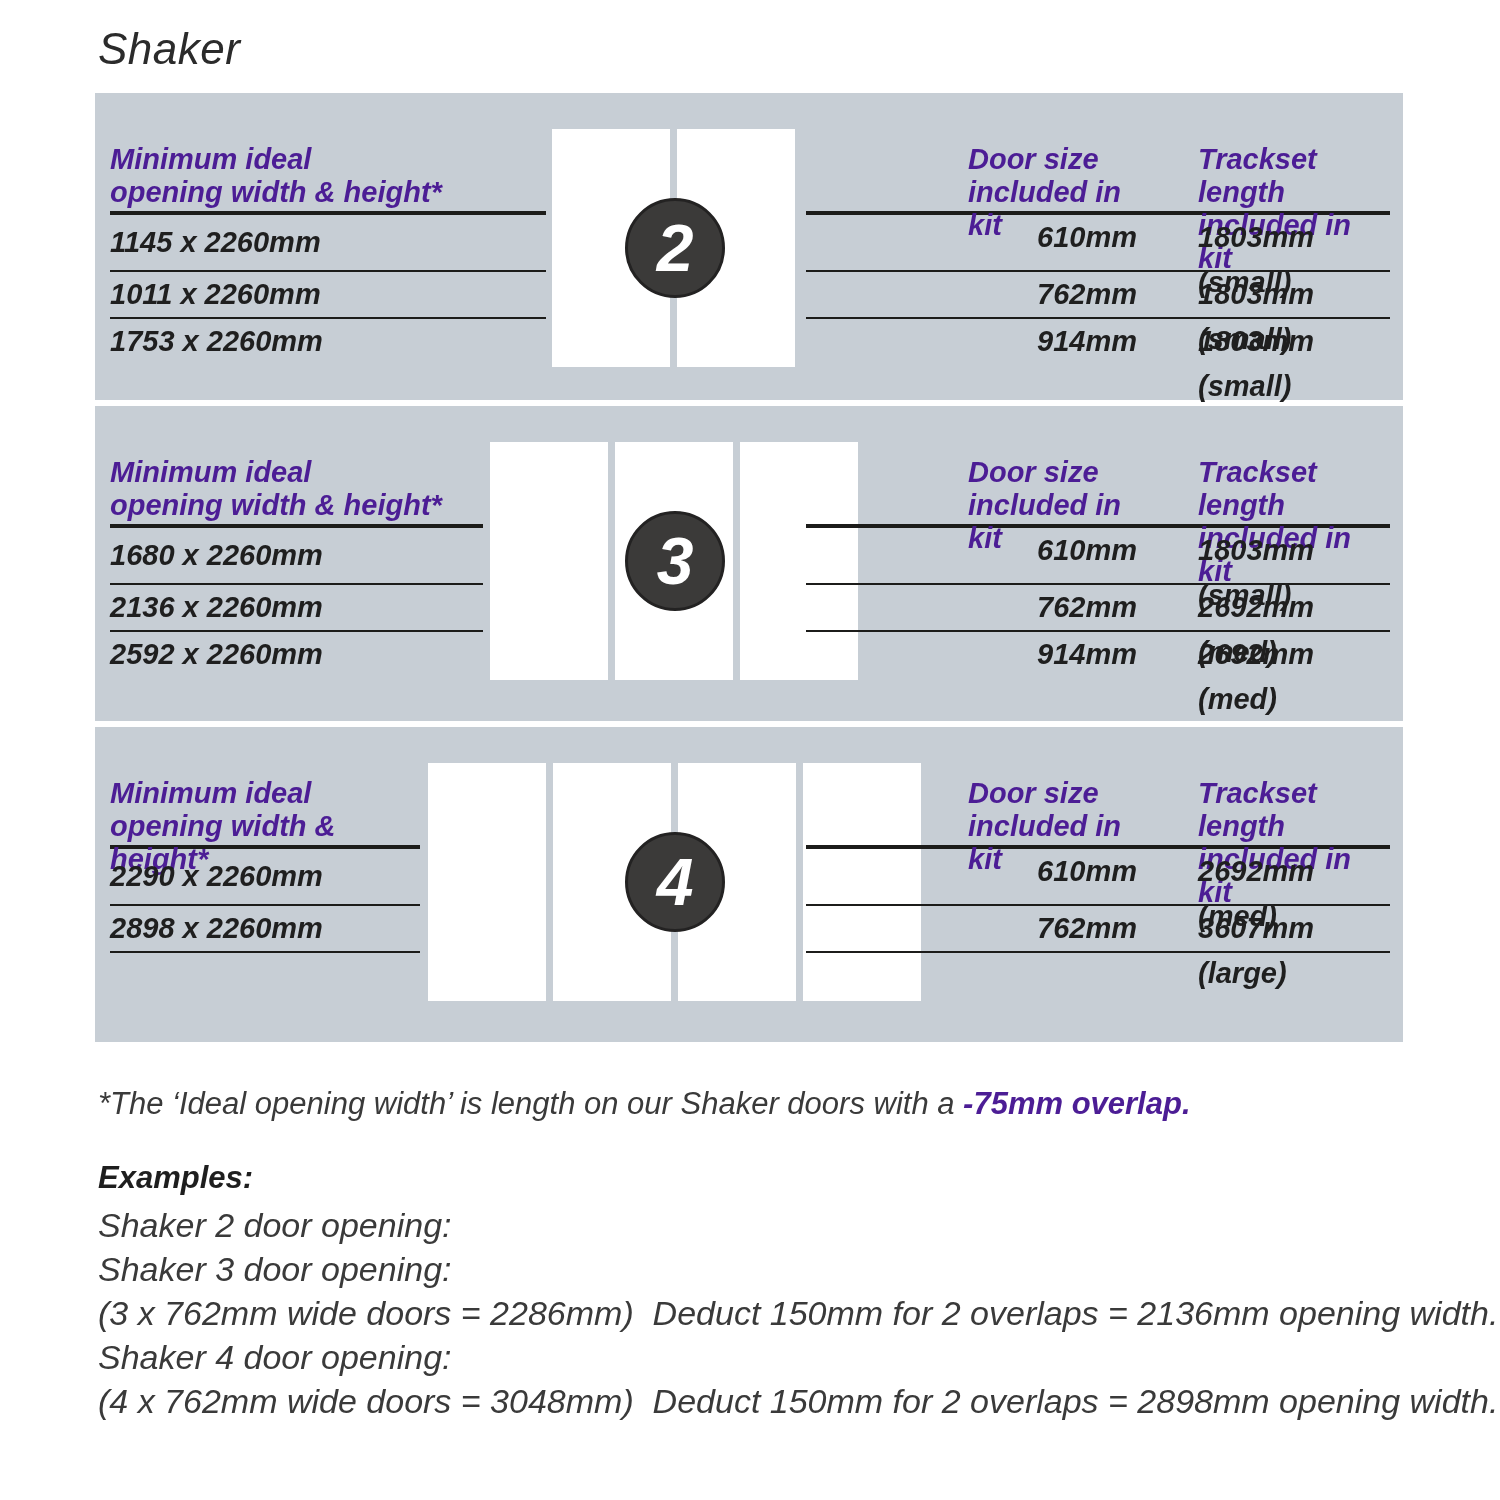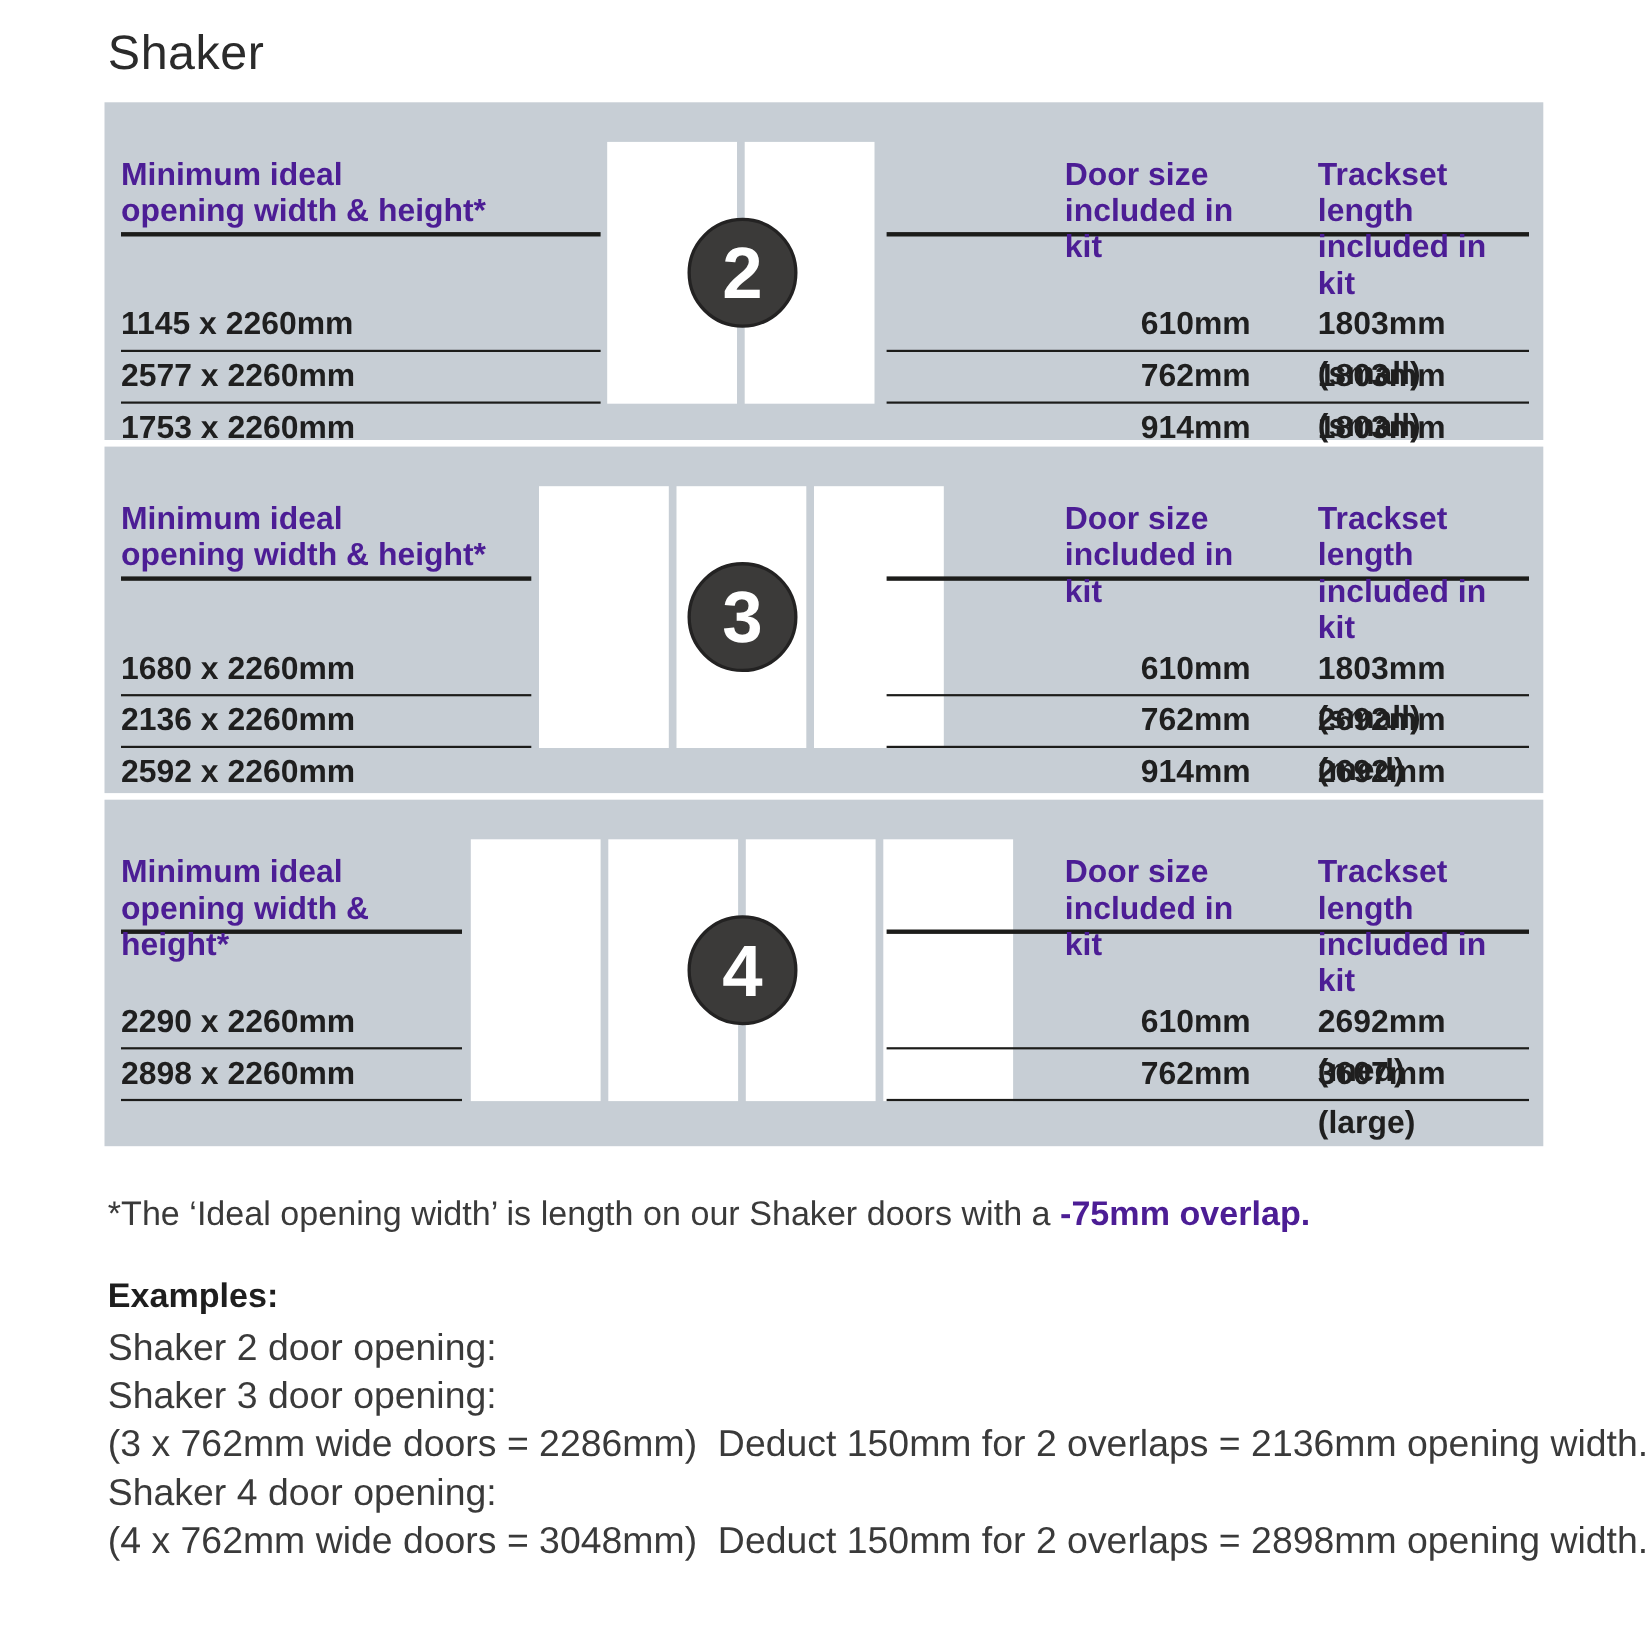--- a/index.html
+++ b/index.html
@@ -13,7 +13,7 @@
   *{margin:0;padding:0;box-sizing:border-box;}
   html,body{width:1500px;height:1500px;background:#ffffff;overflow:hidden;
     font-family:"Liberation Sans",sans-serif;color:var(--text-dark);}
-  .stage{position:relative;width:1500px;height:1380px;}
+  .stage{position:relative;width:1500px;height:1380px;font-style:italic;}
 
   .page-title{position:absolute;left:98px;top:24px;font-size:44px;font-weight:400;
     letter-spacing:0.5px;color:#2b2b2b;}

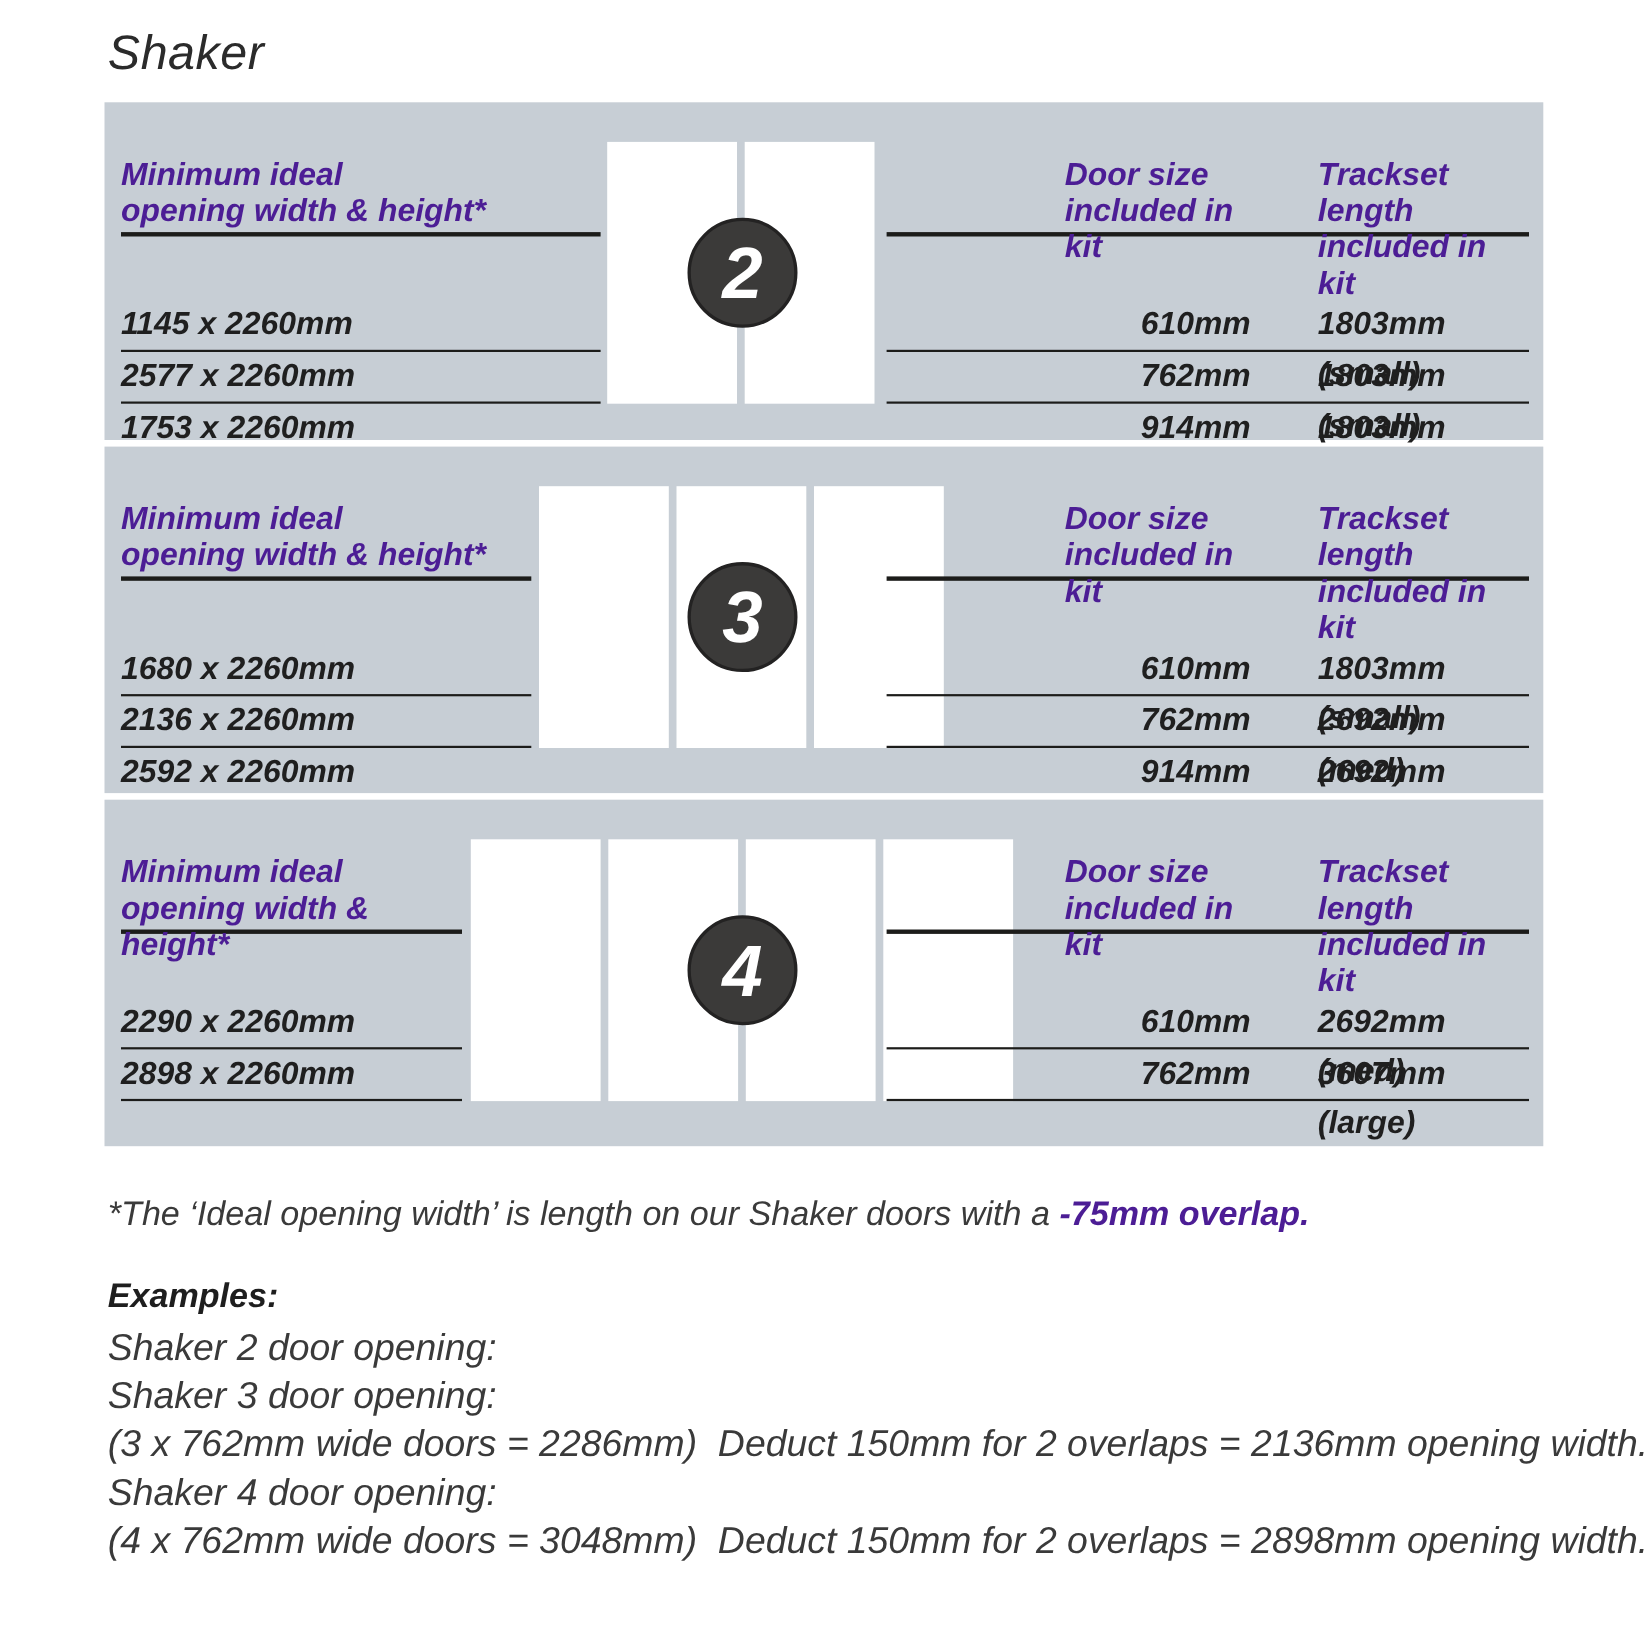--- a/index.html
+++ b/index.html
@@ -33,7 +33,7 @@
   .thick-rule{height:4px;background:var(--rule);margin-top:2px;}
   .thin-rule{height:2px;background:var(--rule);}
   .row{height:45px;display:flex;align-items:center;font-size:29px;font-weight:700;color:#1f1f1f;}
-  .row.first{height:55px;padding-top:10px;margin-top:48px;}
+  .row.first{height:55px;}
 
   
   .rtable{position:absolute;left:711px;top:50px;width:584px;}

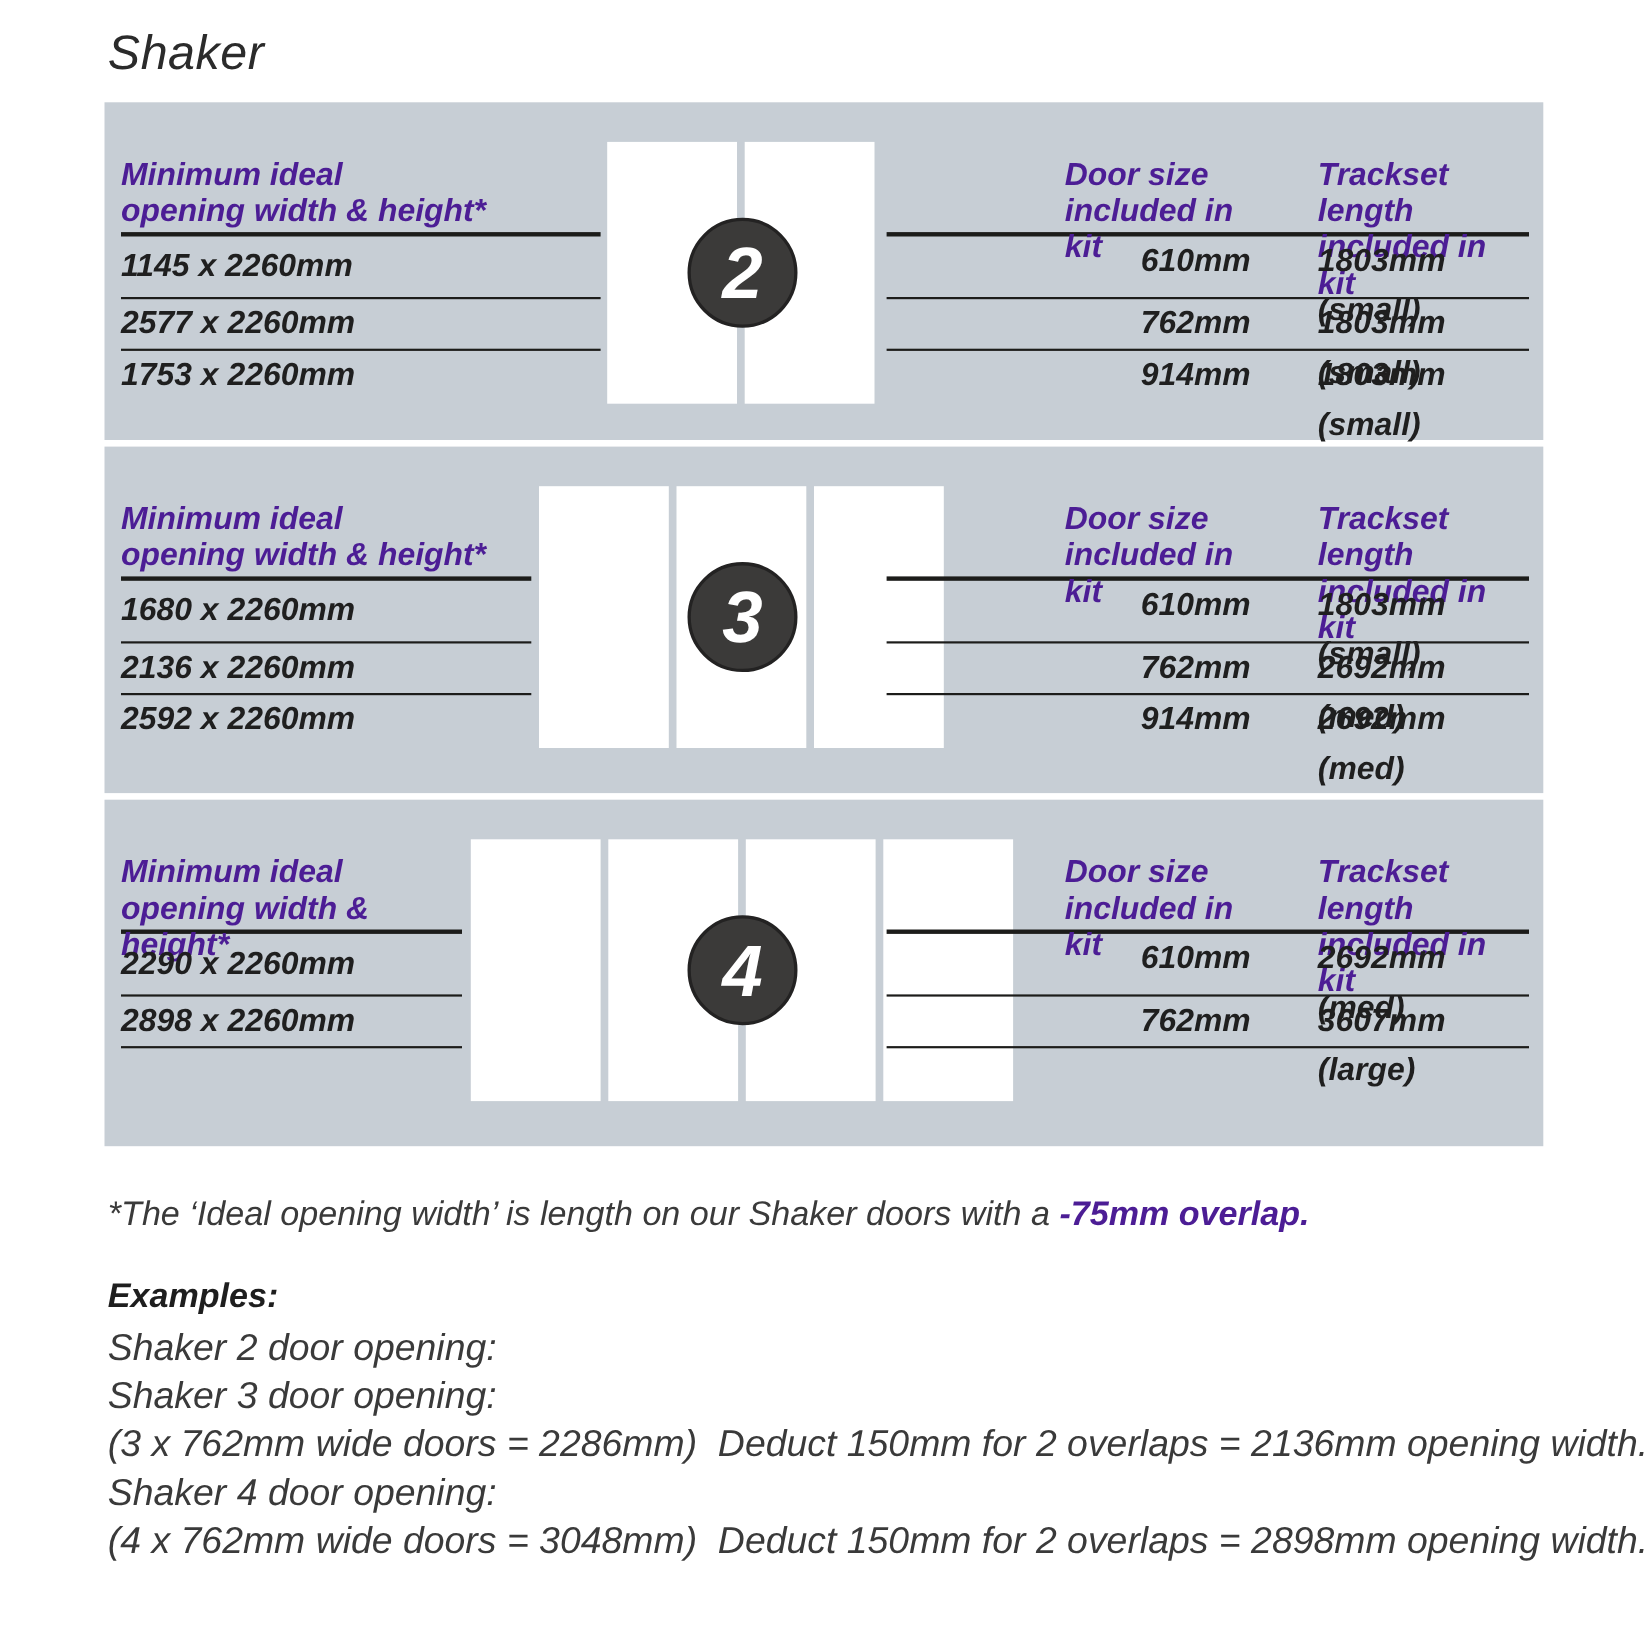--- a/index.html
+++ b/index.html
@@ -75,7 +75,7 @@
       <div class="thick-rule"></div>
       <div class="row first">1145 x 2260mm</div>
       <div class="thin-rule"></div>
-      <div class="row">2577 x 2260mm</div>
+      <div class="row">1011 x 2260mm</div>
       <div class="thin-rule"></div>
       <div class="row">1753 x 2260mm</div>
     </div>

